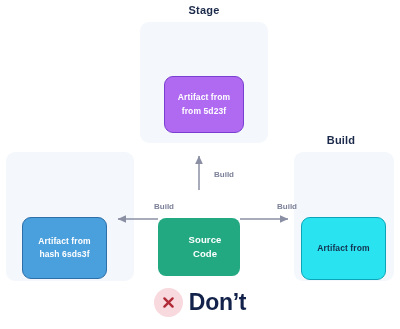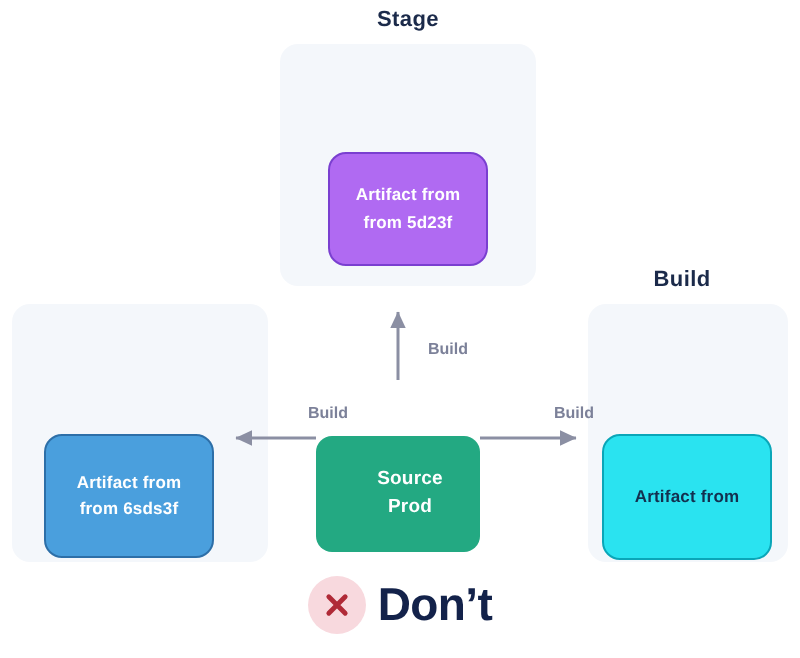--- a/index.html
+++ b/index.html
@@ -156,7 +156,7 @@
   <div class="node" id="node-qa">
     <span>
       <span class="node-label">Artifact from</span>
-      <span class="node-label">from 6sds3f</span>
+      <span class="node-label">hash 6sds3f</span>
     </span>
   </div>
 

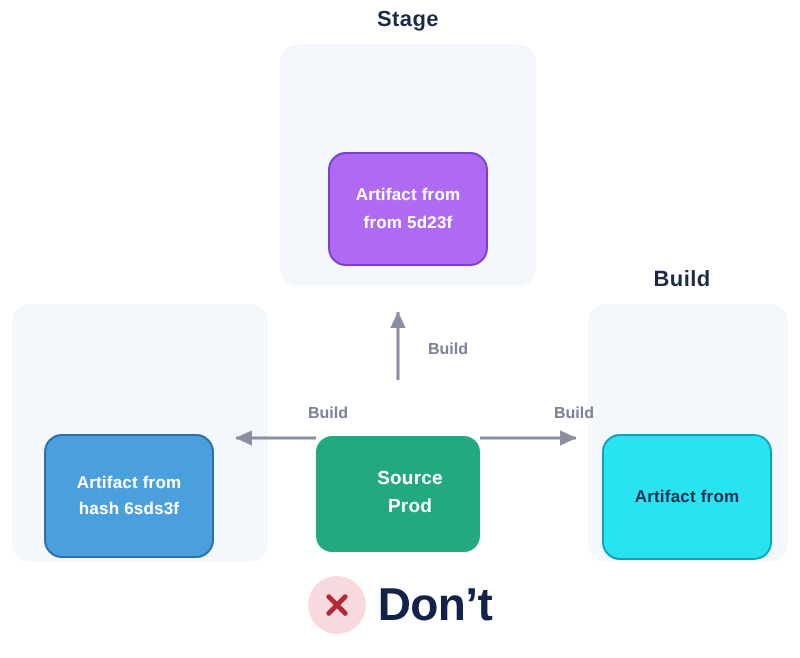--- a/index.html
+++ b/index.html
@@ -189,7 +189,7 @@
   <div class="node" id="node-source">
     <span>
       <span class="node-label">Source</span>
-      <span class="node-label">Prod</span>
+      <span class="node-label">Code</span>
     </span>
   </div>
 

